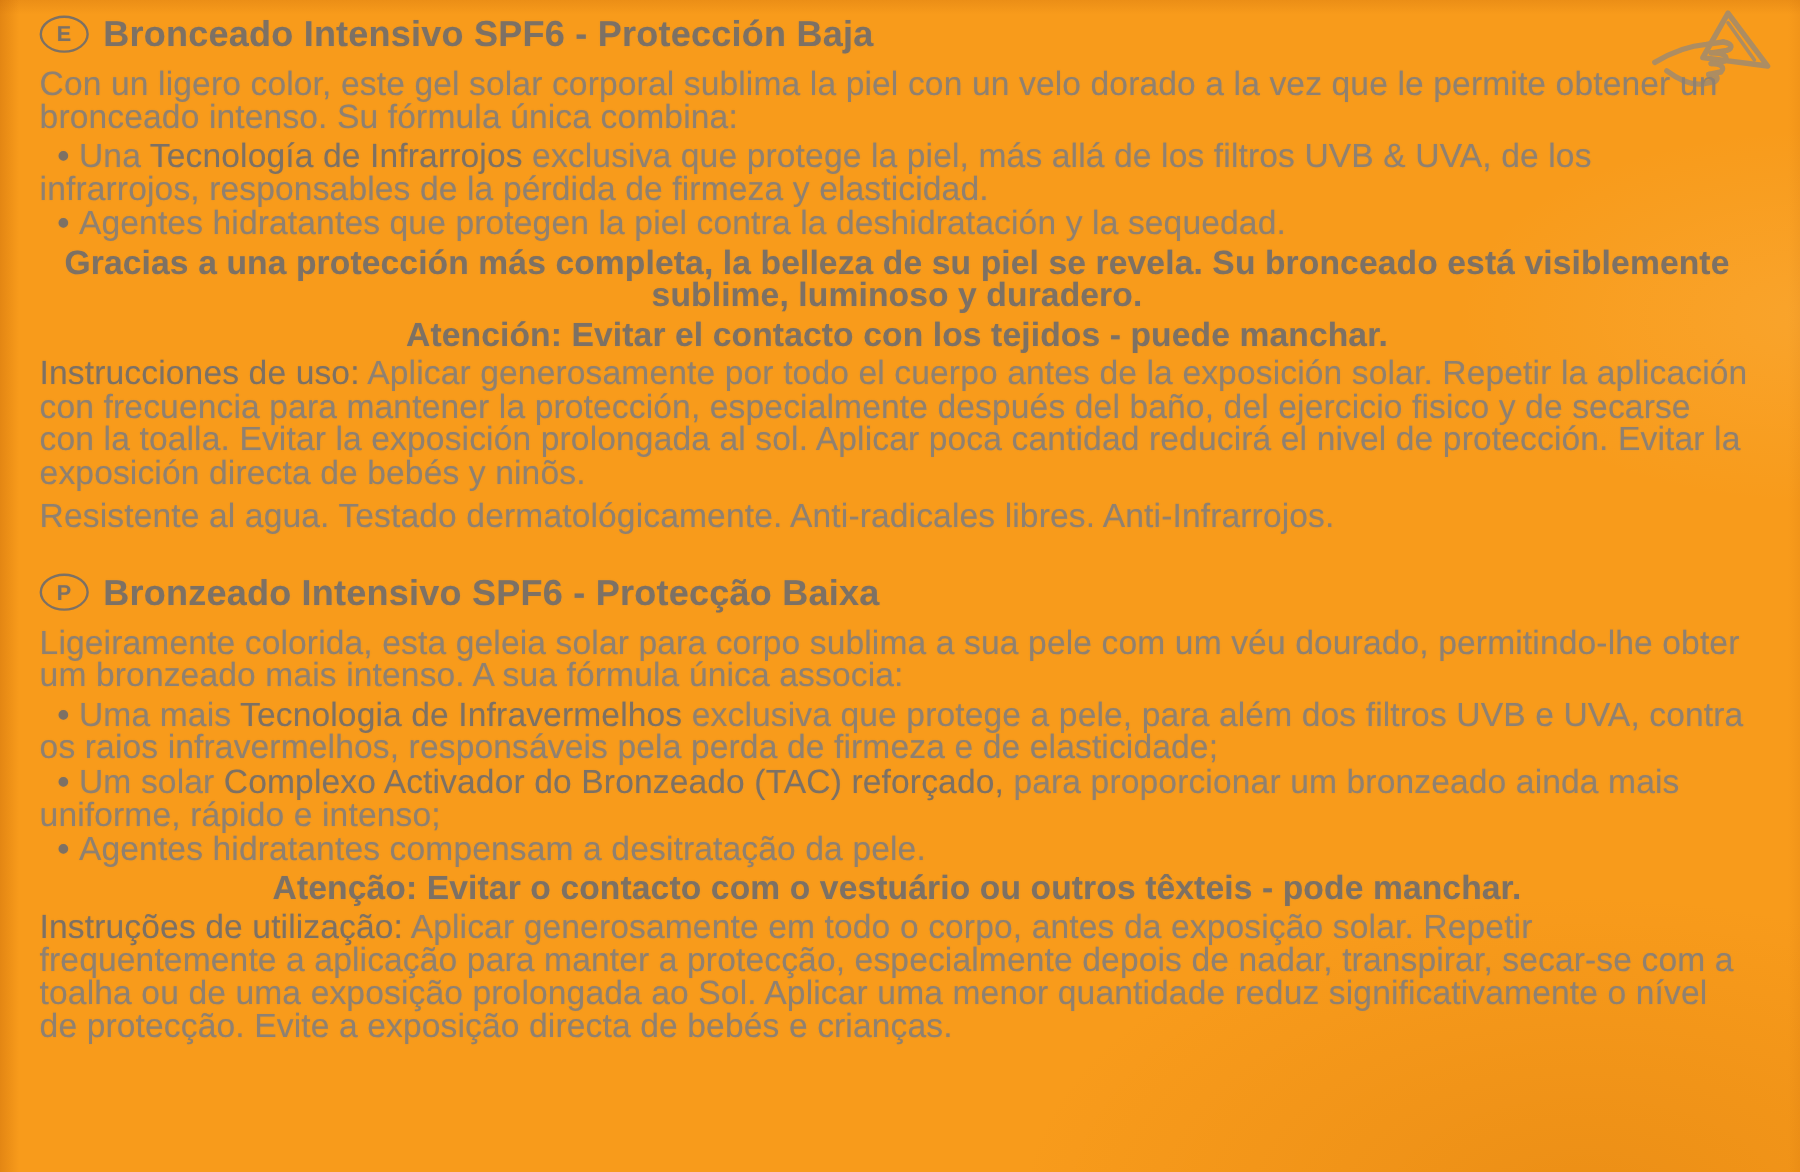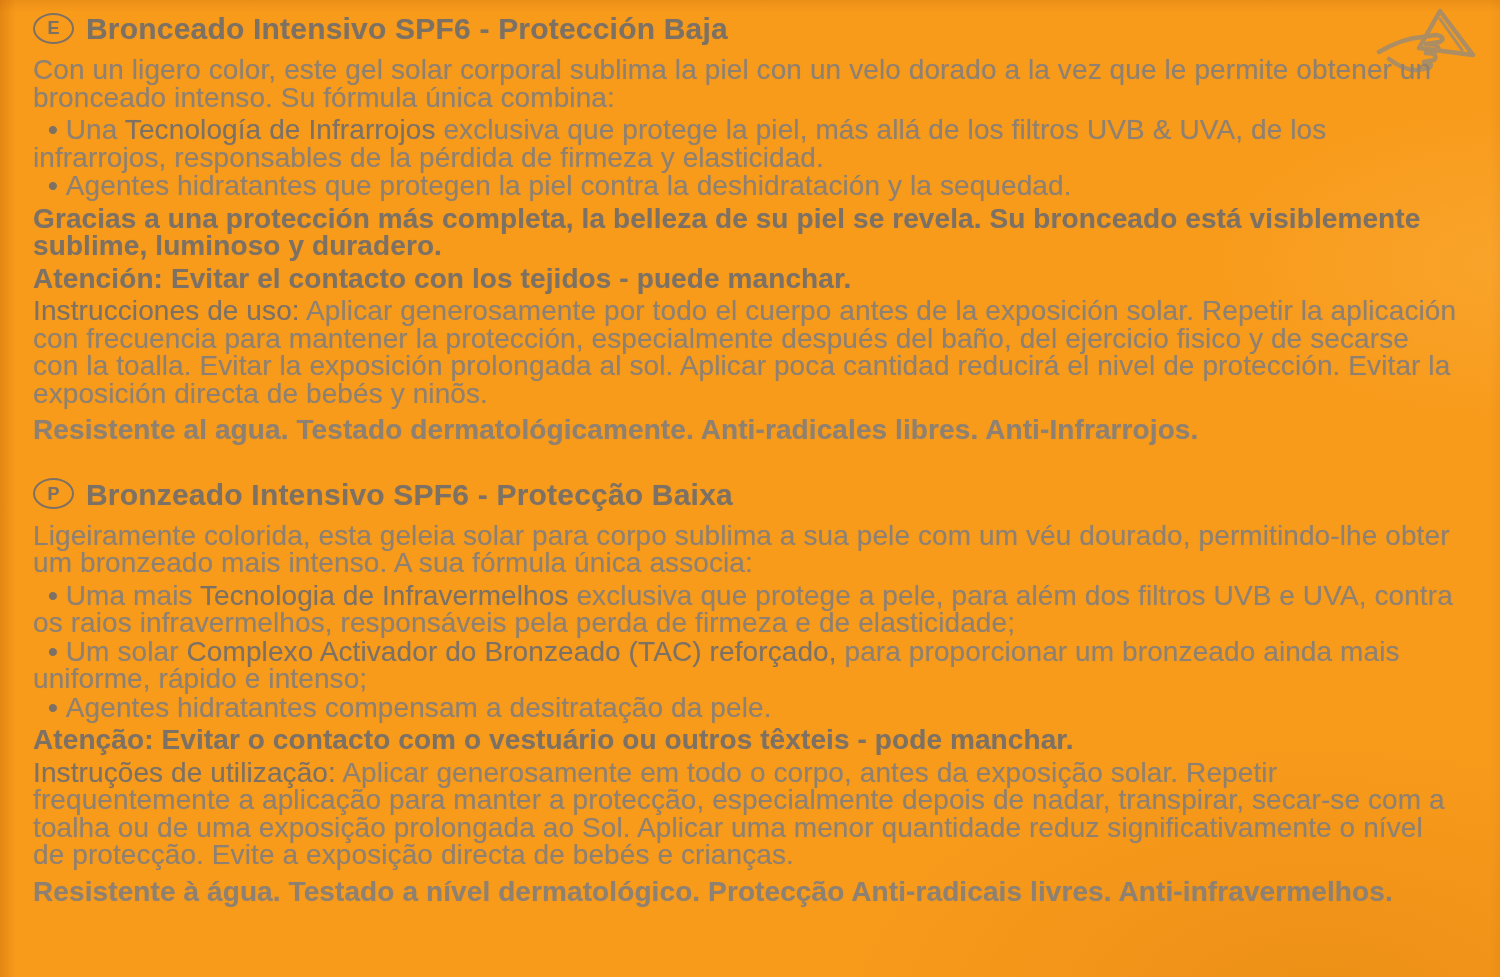--- a/index.html
+++ b/index.html
@@ -52,7 +52,7 @@
   .para.bullet{margin:0 0 1px 0;text-indent:15px;}
   .para.bullet + .para.bold{margin-top:5px;}
   .para.normal + .para.normal{margin-top:9px;font-weight:bold;}
-  .para.bold{font-weight:700;color:var(--ink-strong);}
+  .para.bold{font-weight:700;color:var(--ink-strong);text-align:center;}
   .b{font-weight:400;color:var(--ink-strong);}
   .dot{font-weight:700;color:var(--ink-strong);}
   .leaflet-icon{

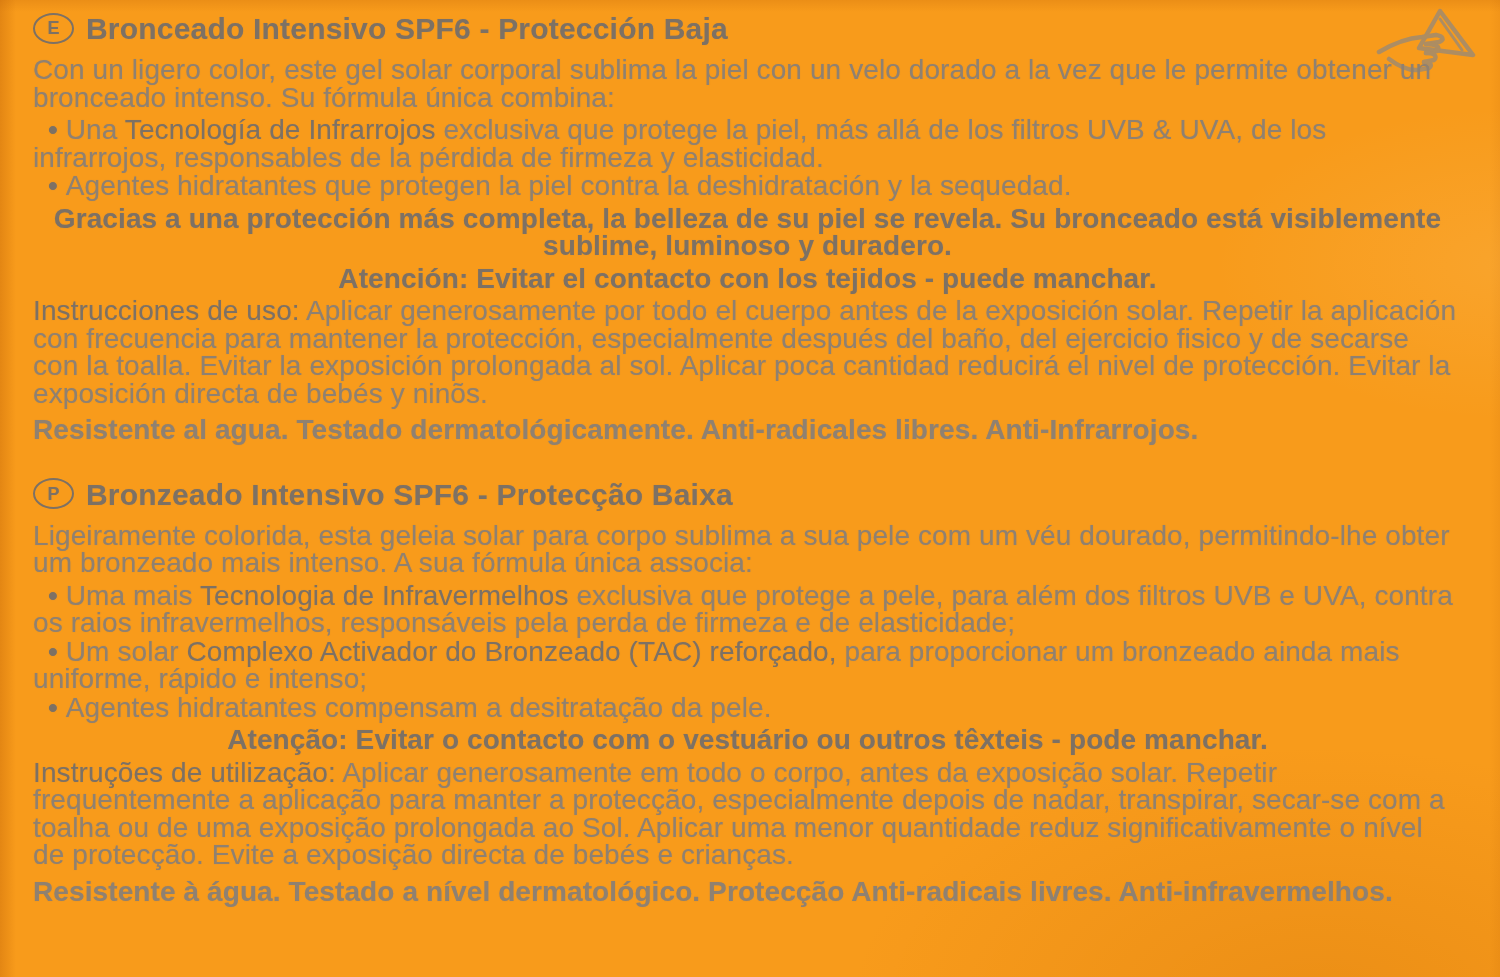--- a/index.html
+++ b/index.html
@@ -51,7 +51,7 @@
   }
   .para.bullet{margin:0 0 1px 0;text-indent:15px;}
   .para.bullet + .para.bold{margin-top:5px;}
-  .para.normal + .para.normal{margin-top:9px;font-weight:bold;}
+  .para.normal + .para.normal{margin-top:9px;}
   .para.bold{font-weight:700;color:var(--ink-strong);text-align:center;}
   .b{font-weight:400;color:var(--ink-strong);}
   .dot{font-weight:700;color:var(--ink-strong);}

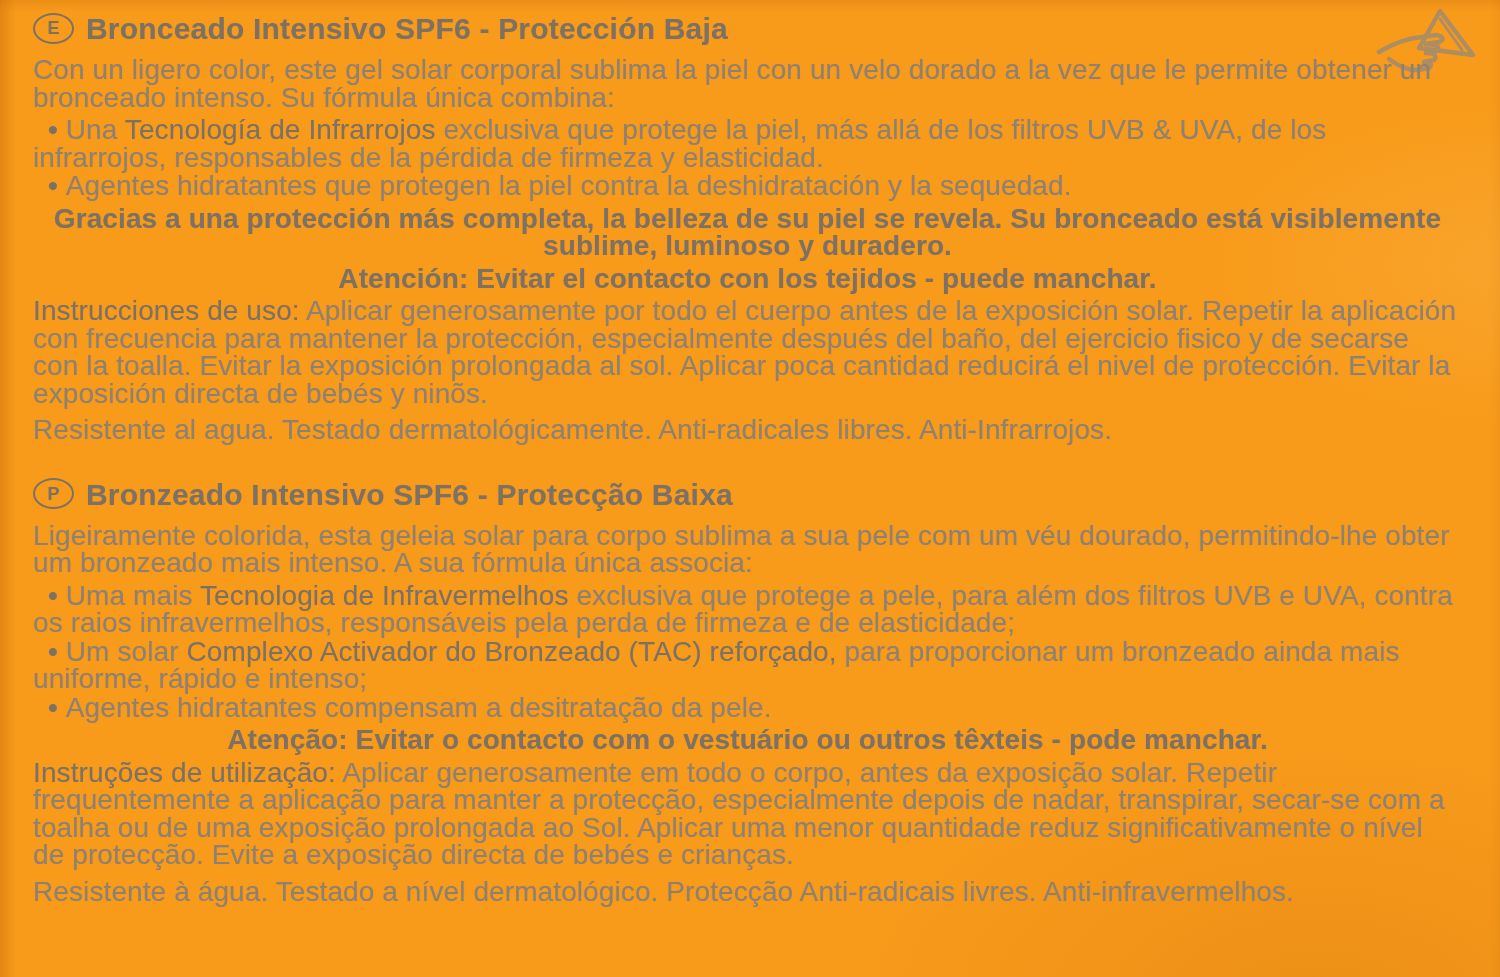--- a/index.html
+++ b/index.html
@@ -99,7 +99,6 @@
         <p class="para bullet"><span class="dot">• </span><span>Agentes hidratantes compensam a desitratação da pele.</span></p>
         <p class="para bold"><span>Atenção: Evitar o contacto com o vestuário ou outros têxteis - pode manchar.</span></p>
         <p class="para normal"><span class="b">Instruções de utilização:</span><span> Aplicar generosamente em todo o corpo, antes da exposição solar. Repetir frequentemente a aplicação para manter a protecção, especialmente depois de nadar, transpirar, secar-se com a toalha ou de uma exposição prolongada ao Sol. Aplicar uma menor quantidade reduz significativamente o nível de protecção. Evite a exposição directa de bebés e crianças.</span></p>
-        <p class="para normal"><span>Resistente à água. Testado a nível dermatológico. Protecção Anti-radicais livres. Anti-infravermelhos.</span></p>
       </section>
     </div>
 </div>

